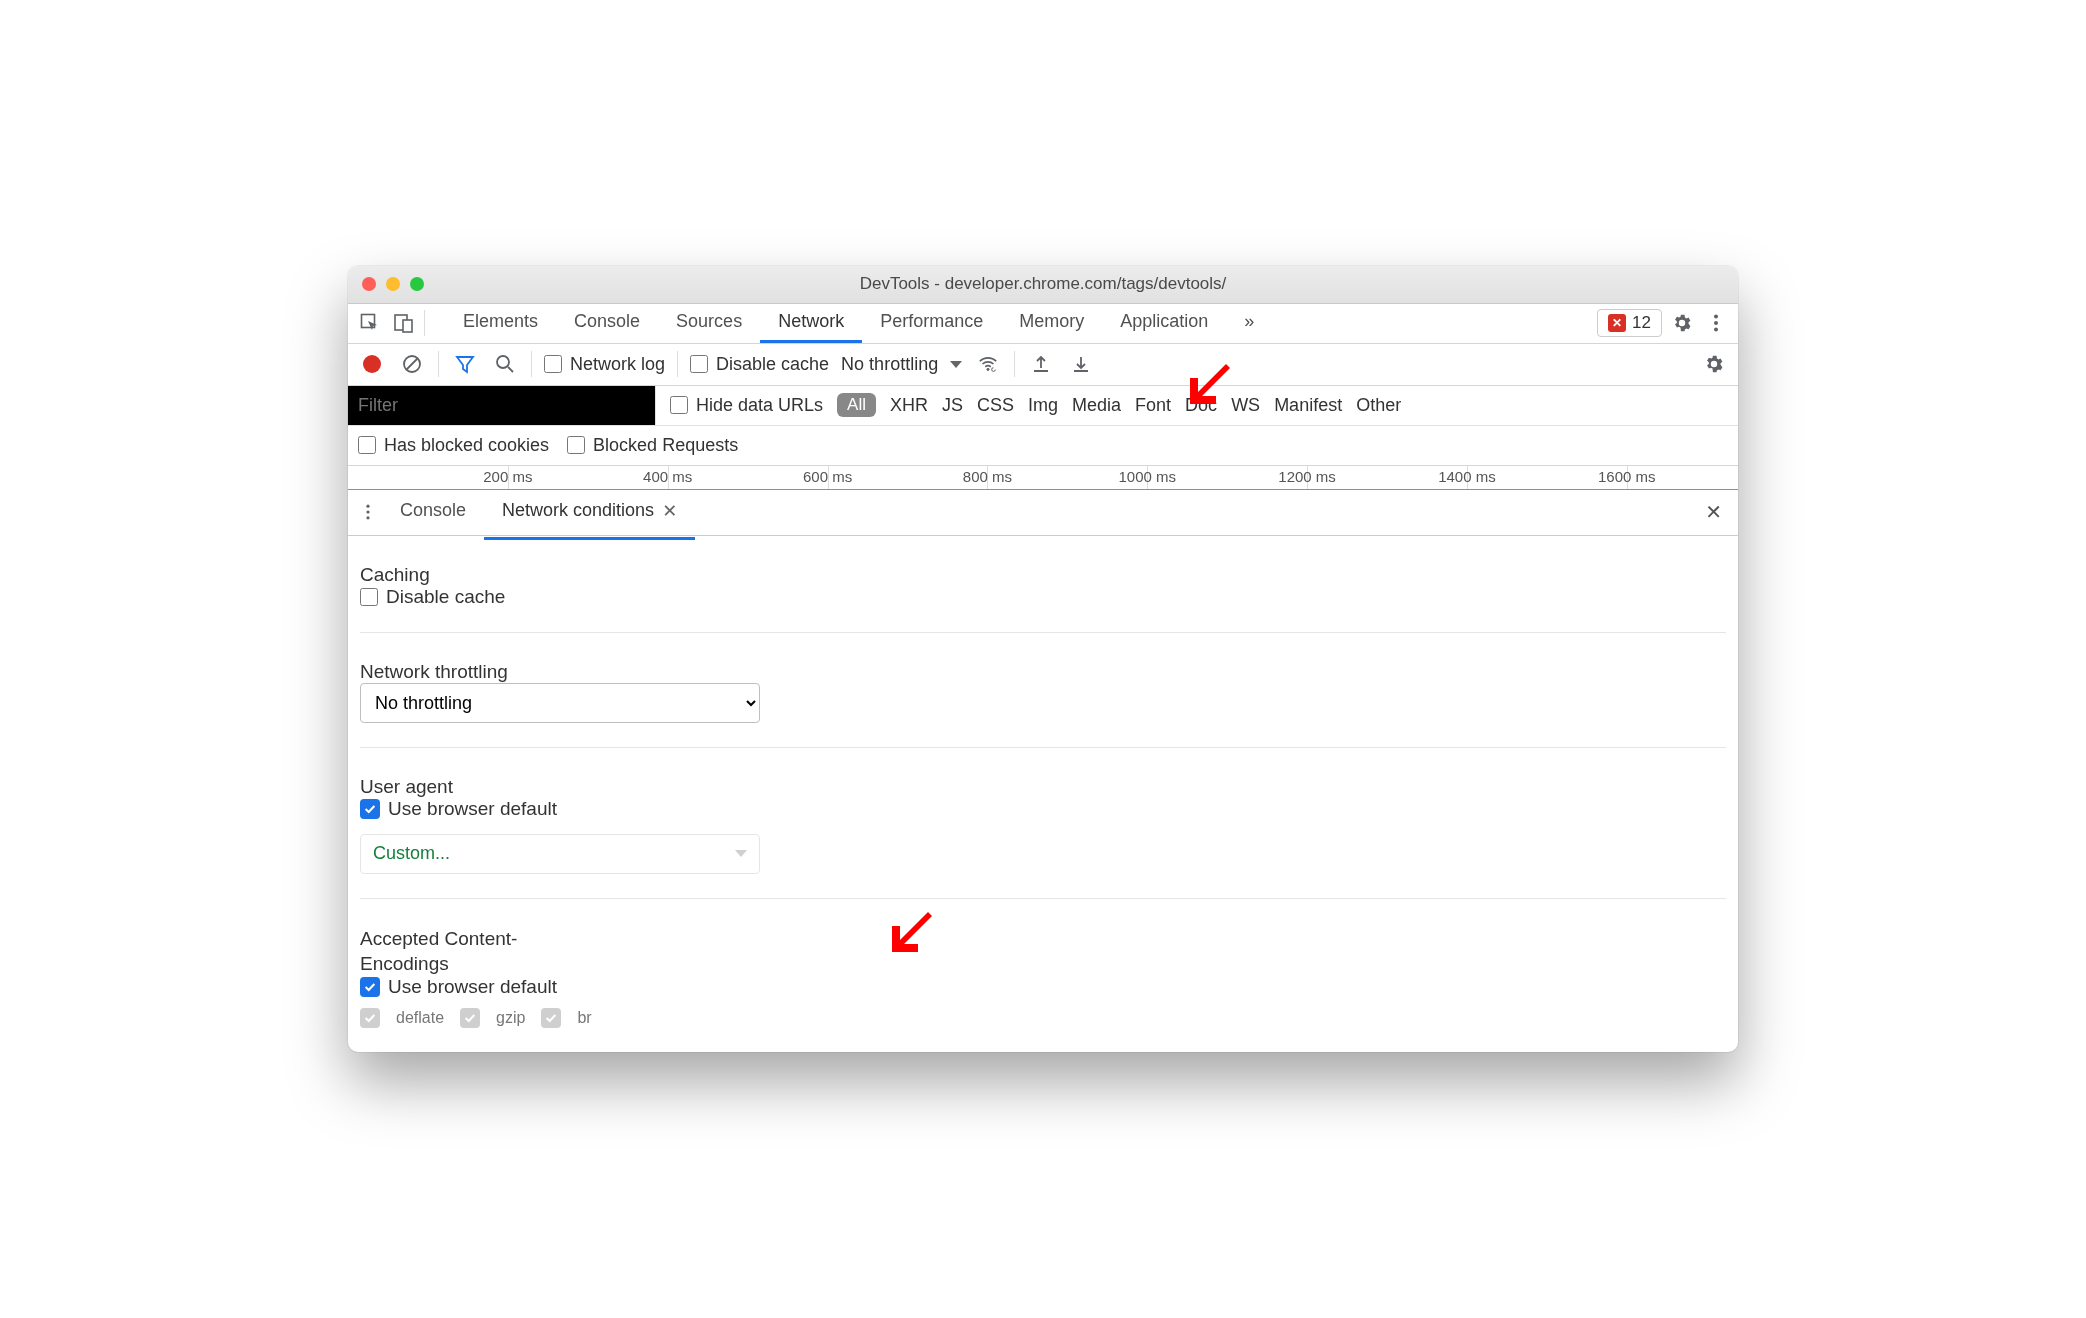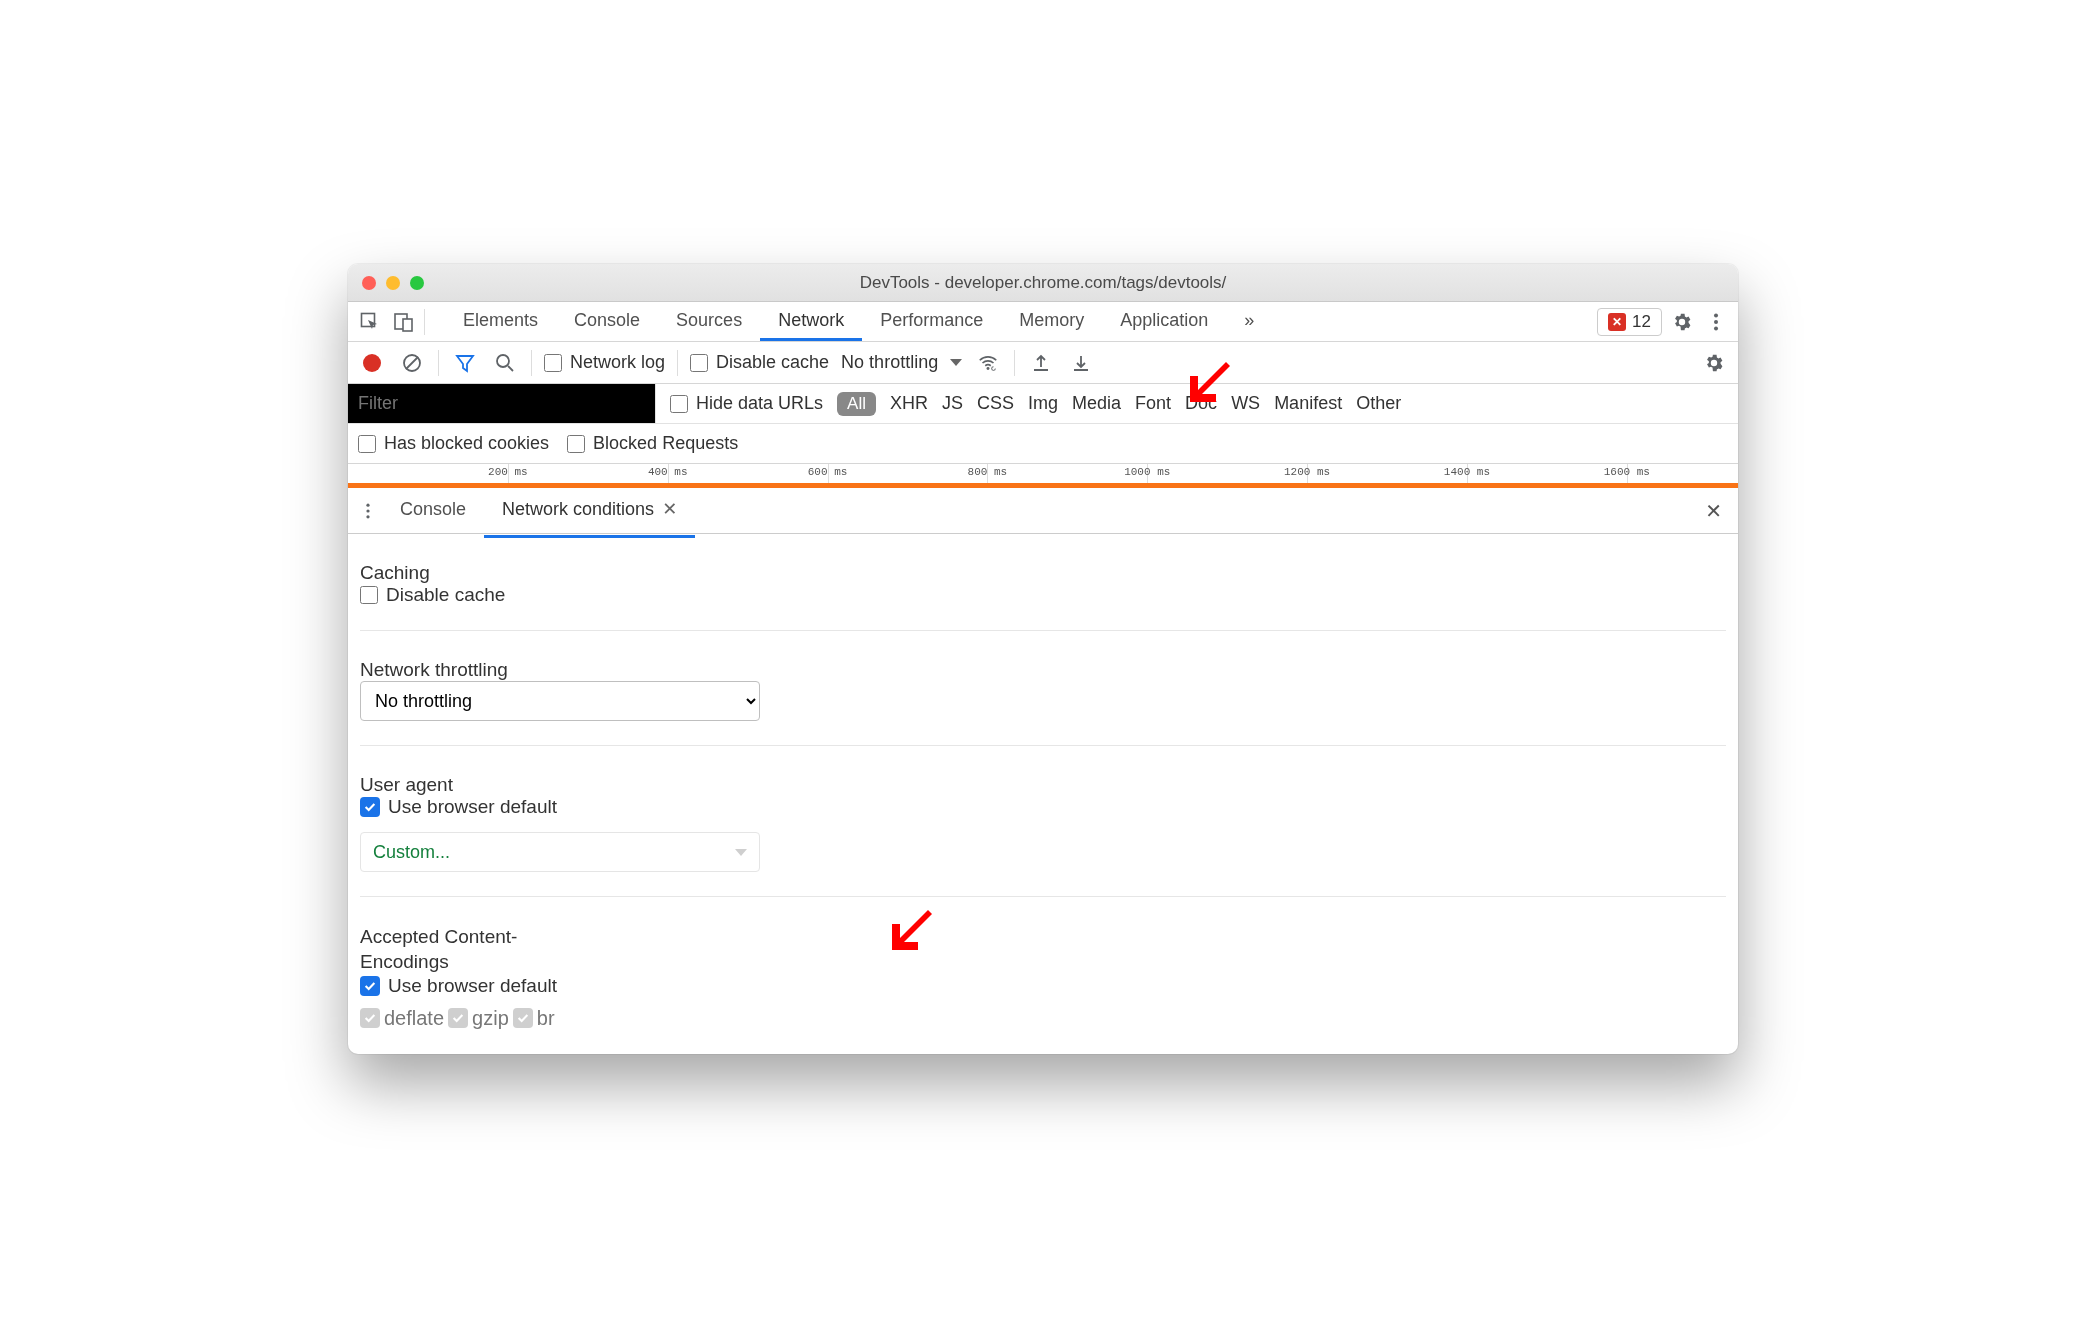--- a/index.html
+++ b/index.html
@@ -89,8 +89,8 @@
   }
   
   .timeline {
-    height: 24px; border-bottom: 5px solid #f97316; position: relative;
-    font-size: 11px; color: #555; overflow:hidden;font-family:Liberation Mono, monospace;
+    height: 24px; border-bottom: 1px solid #f97316; position: relative;
+    font-size: 15px; color: #555; overflow:hidden;
   }
   .timeline .tick { position:absolute; top:2px; transform:translateX(-50%); }
   .timeline .vline { position:absolute; top:0; bottom:0; width:1px; background:#ddd; }

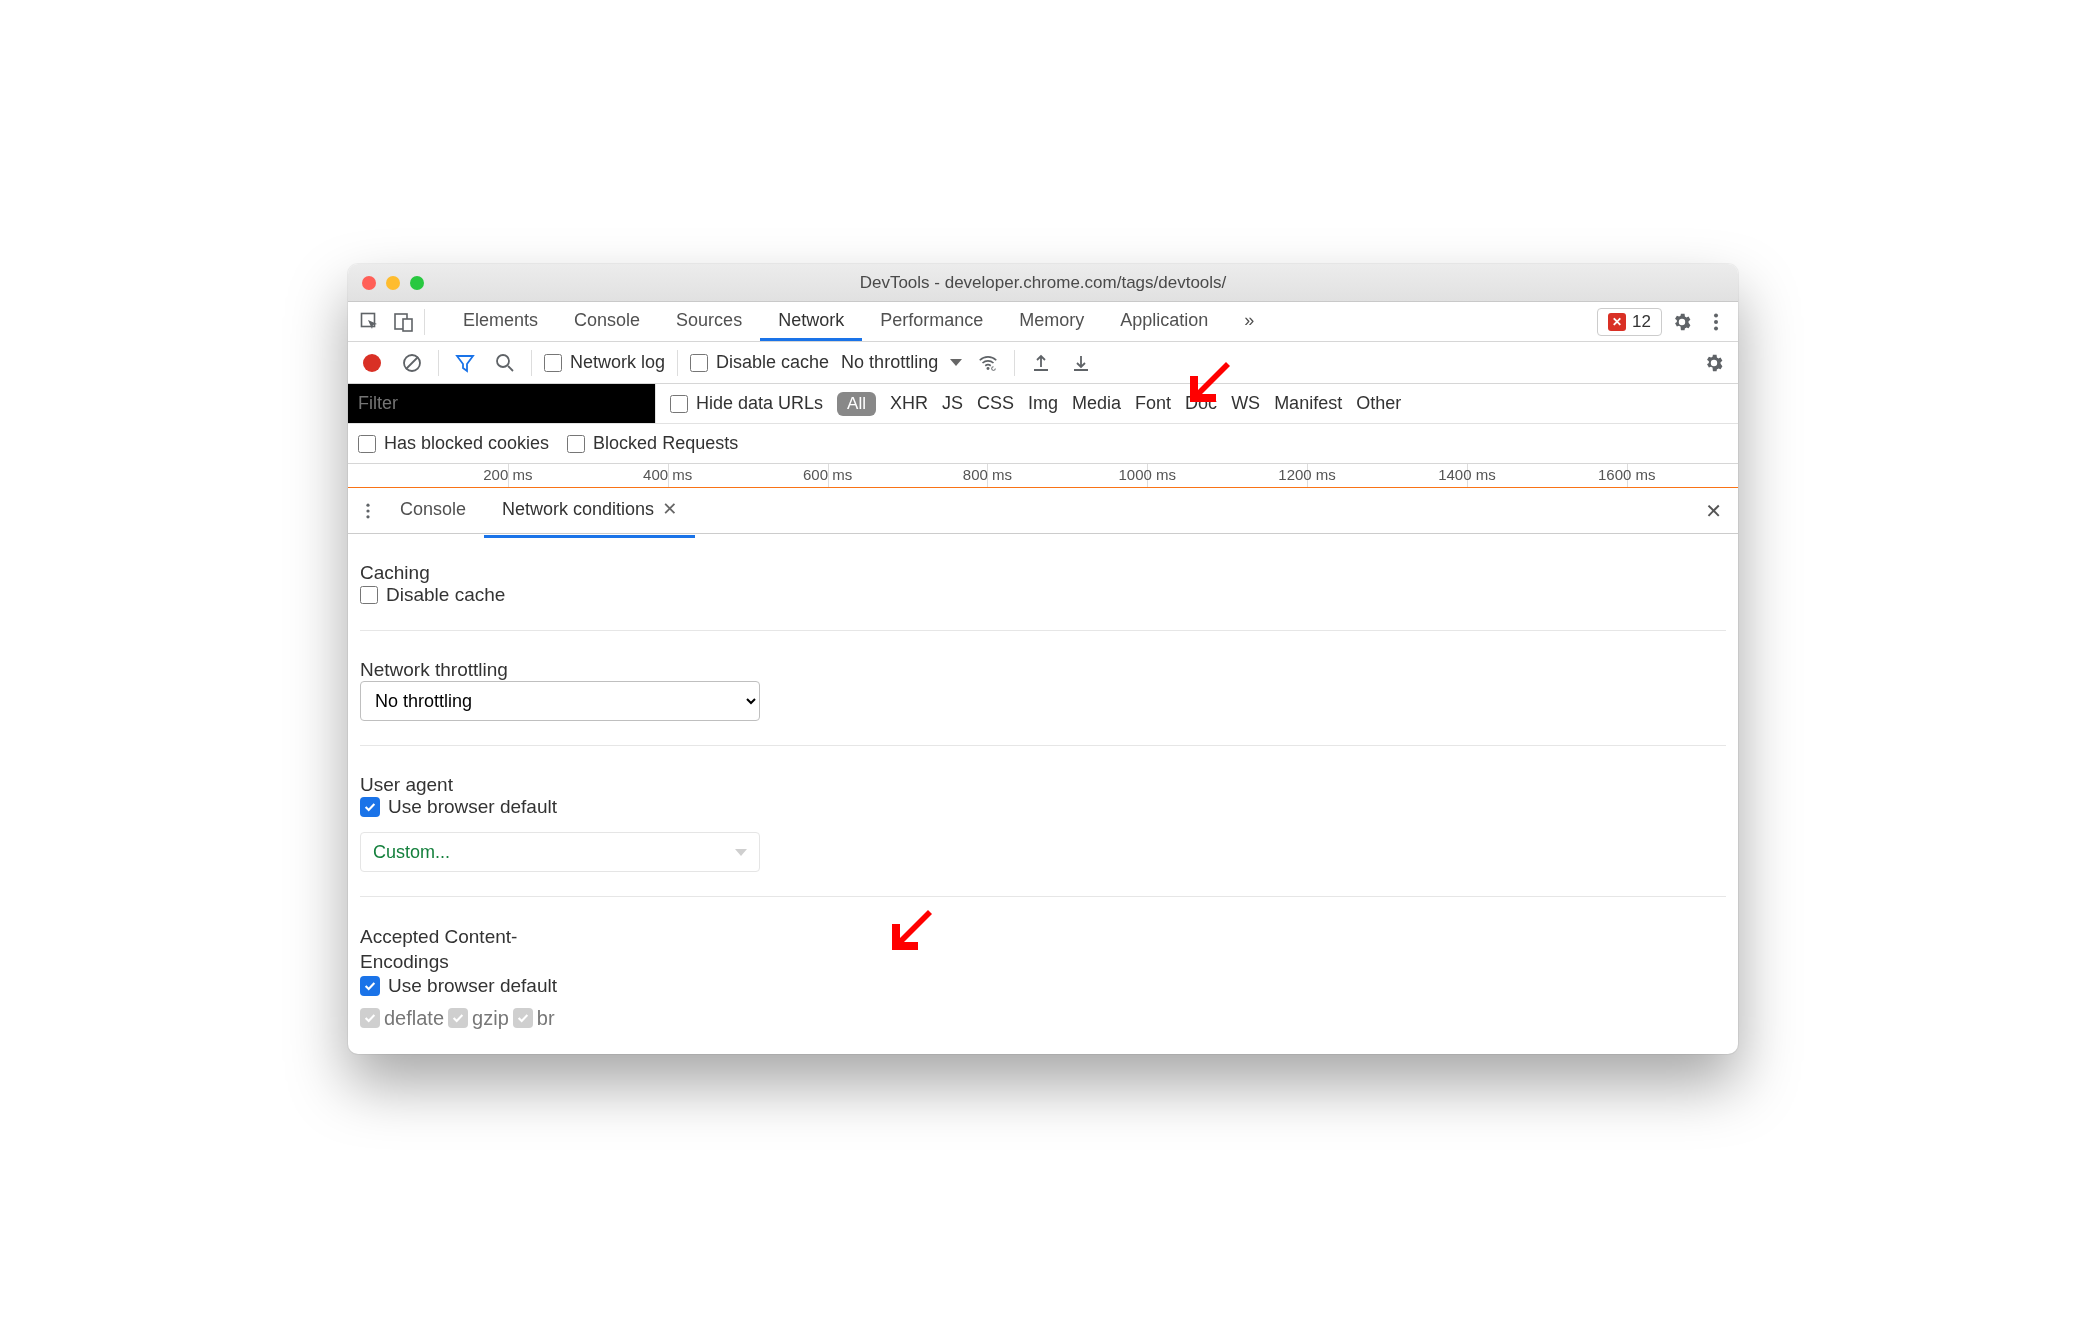--- a/index.html
+++ b/index.html
@@ -133,7 +133,7 @@
     display:inline-flex; align-items:center; justify-content:center;
   }
   .chk-svg { width:14px; height:14px; }
-  .encrow { display:flex; gap:4px; align-items:center; font-size:20px; color:#777; }
+  .encrow { display:flex; gap:16px; align-items:center; font-size:16px; color:#777; }
   .lbl { font-size:19px; color:#333; }
   
   .redarrow { position:absolute; color:#ff0000; pointer-events:none; }

